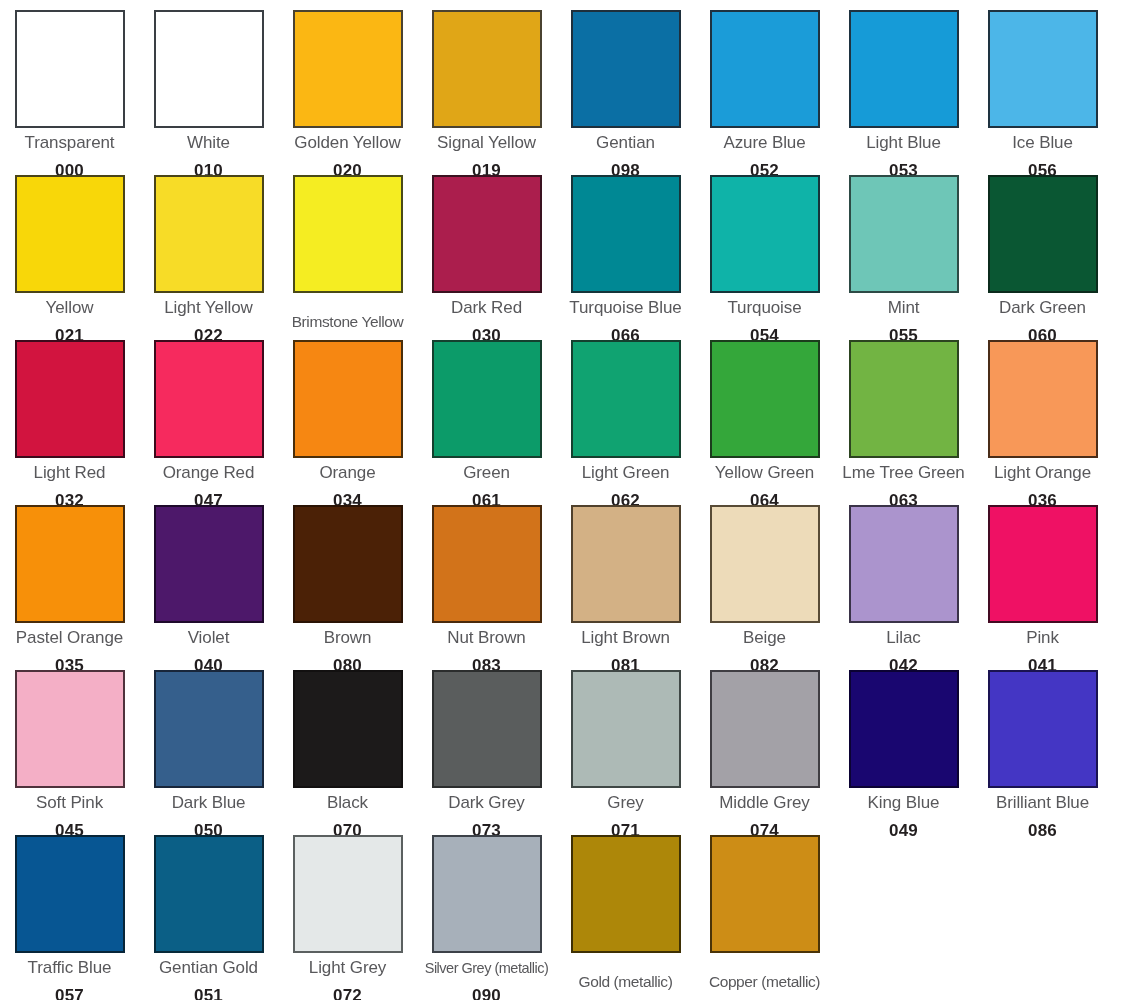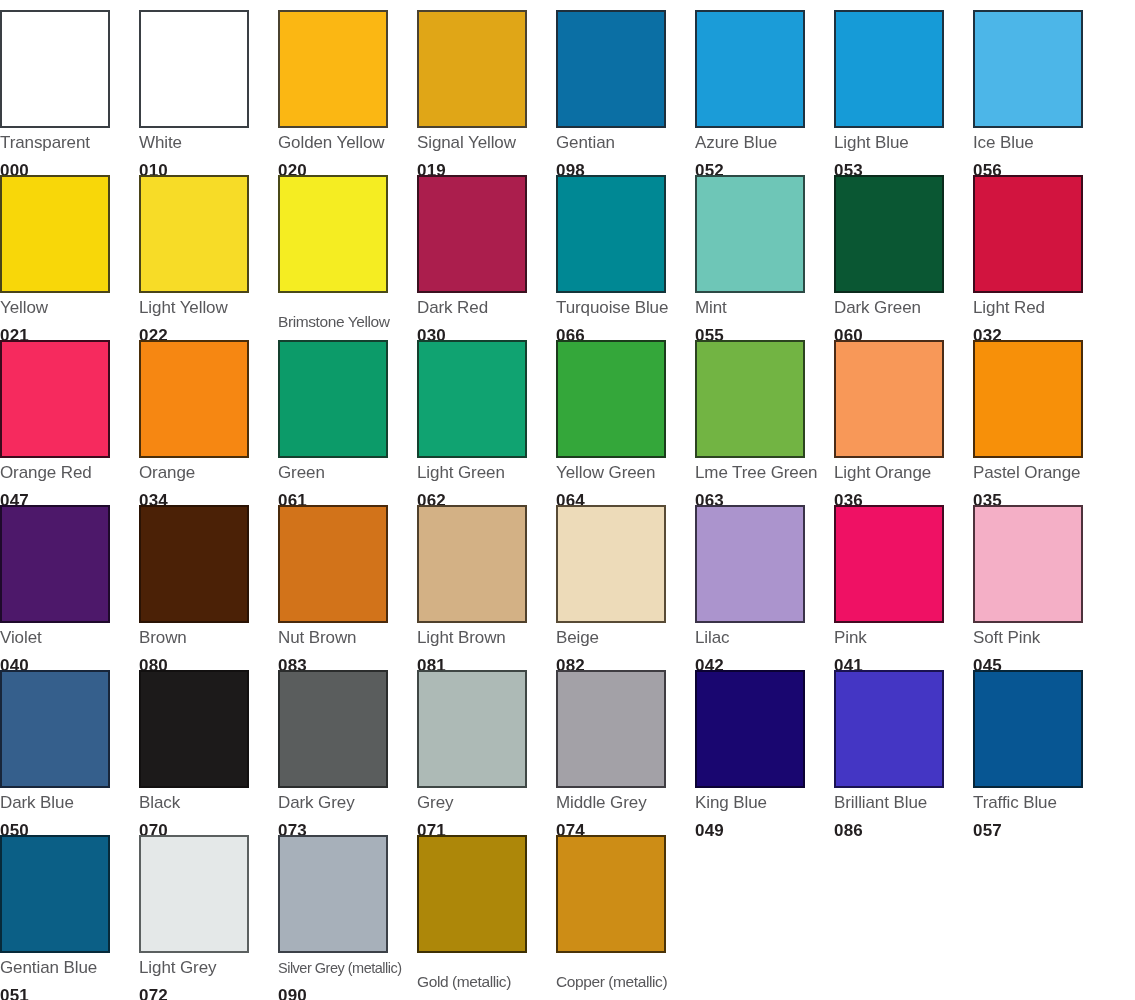--- a/index.html
+++ b/index.html
@@ -39,7 +39,7 @@
     box-sizing: border-box;
     display: flex;
     flex-direction: column;
-    align-items: flex-start;
+    align-items: center;
   }
   .swatch-chip {
     width: 110px;

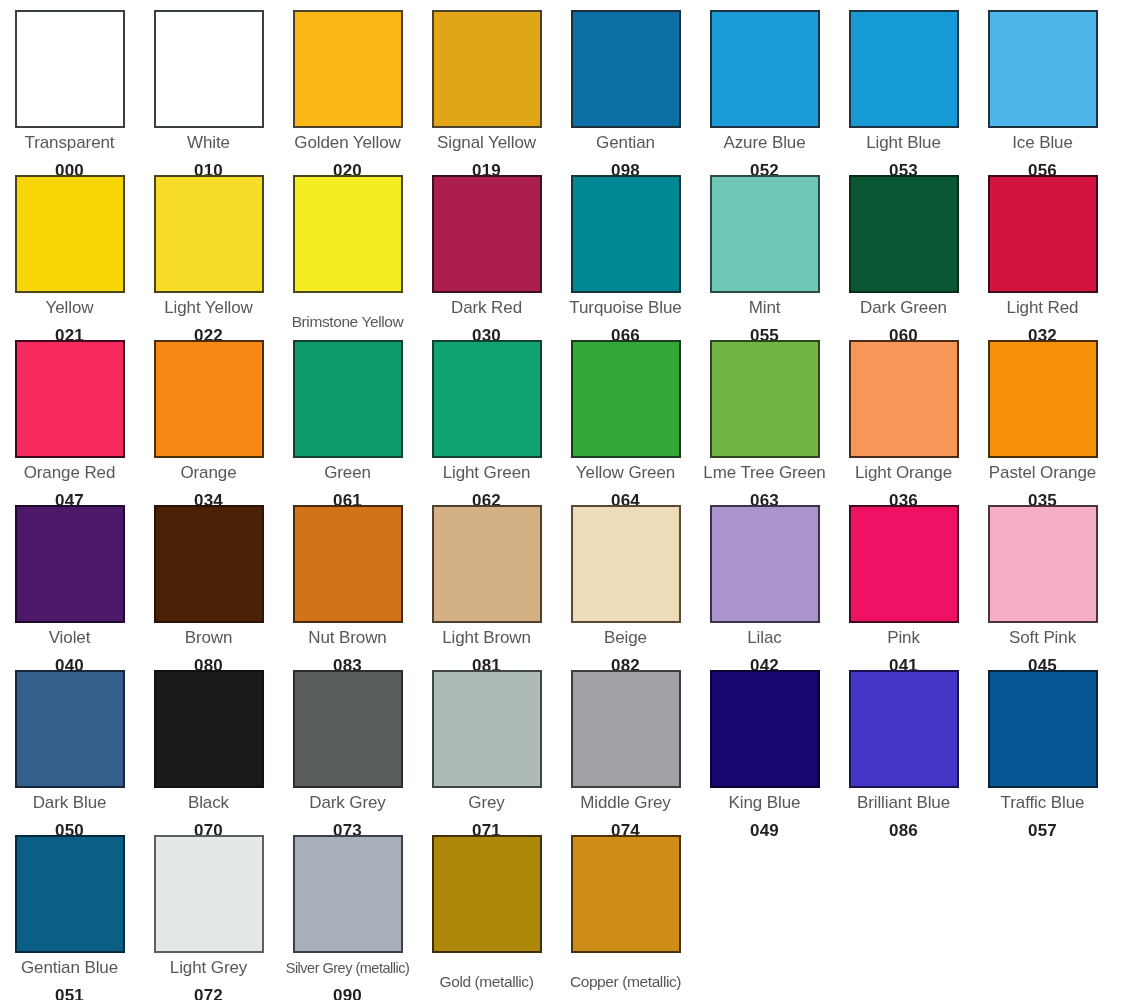--- a/index.html
+++ b/index.html
@@ -149,6 +149,11 @@
         <div class="swatch-code">066</div>
       </div>
       <div class="swatch-cell">
+        <div class="swatch-chip" style="background: rgb(15, 179, 168); border-color: rgb(21, 53, 58);"></div>
+        <div class="swatch-name">Turquoise</div>
+        <div class="swatch-code">054</div>
+      </div>
+      <div class="swatch-cell">
         <div class="swatch-chip" style="background: rgb(110, 198, 183); border-color: rgb(45, 74, 69);"></div>
         <div class="swatch-name">Mint</div>
         <div class="swatch-code">055</div>

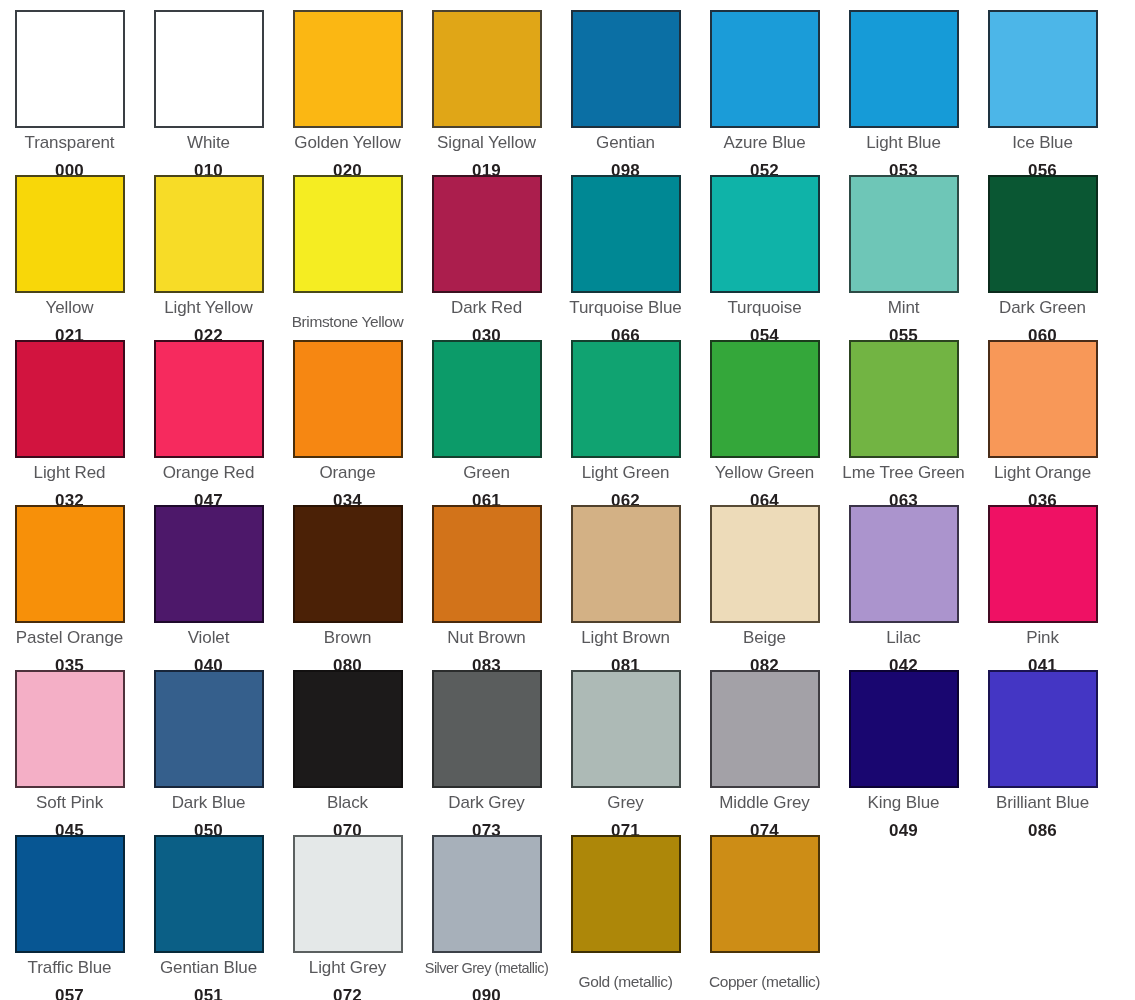--- a/index.html
+++ b/index.html
@@ -290,7 +290,7 @@
       </div>
       <div class="swatch-cell">
         <div class="swatch-chip" style="background: rgb(11, 95, 134); border-color: rgb(7, 42, 58);"></div>
-        <div class="swatch-name">Gentian Blue</div>
+        <div class="swatch-name">Gentian Gold</div>
         <div class="swatch-code">051</div>
       </div>
       <div class="swatch-cell">

